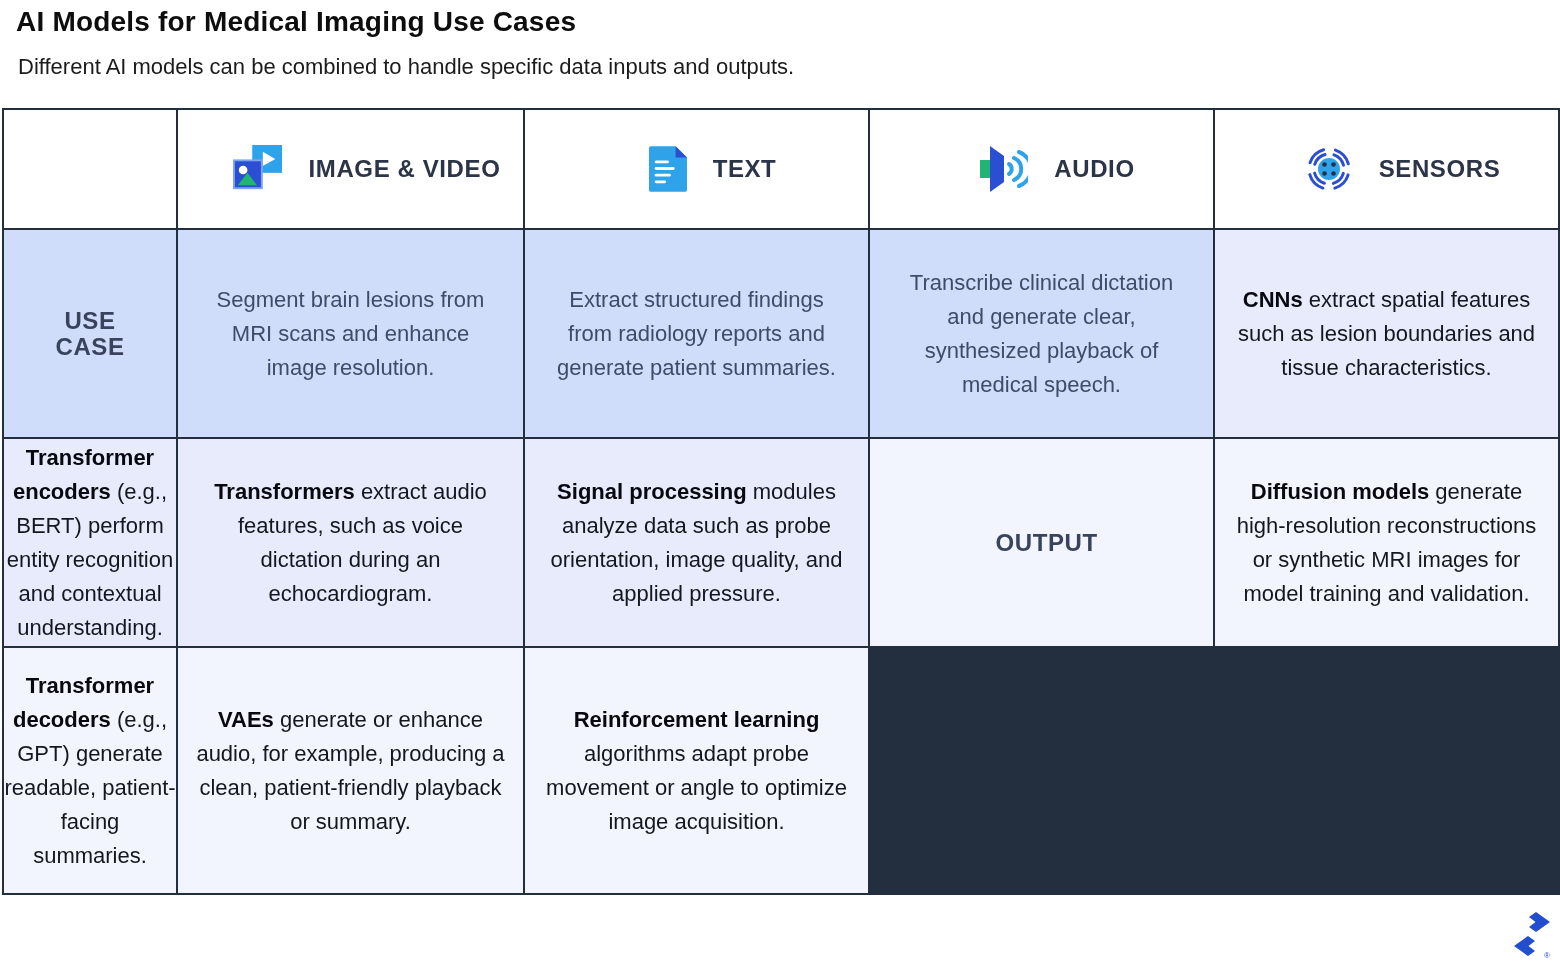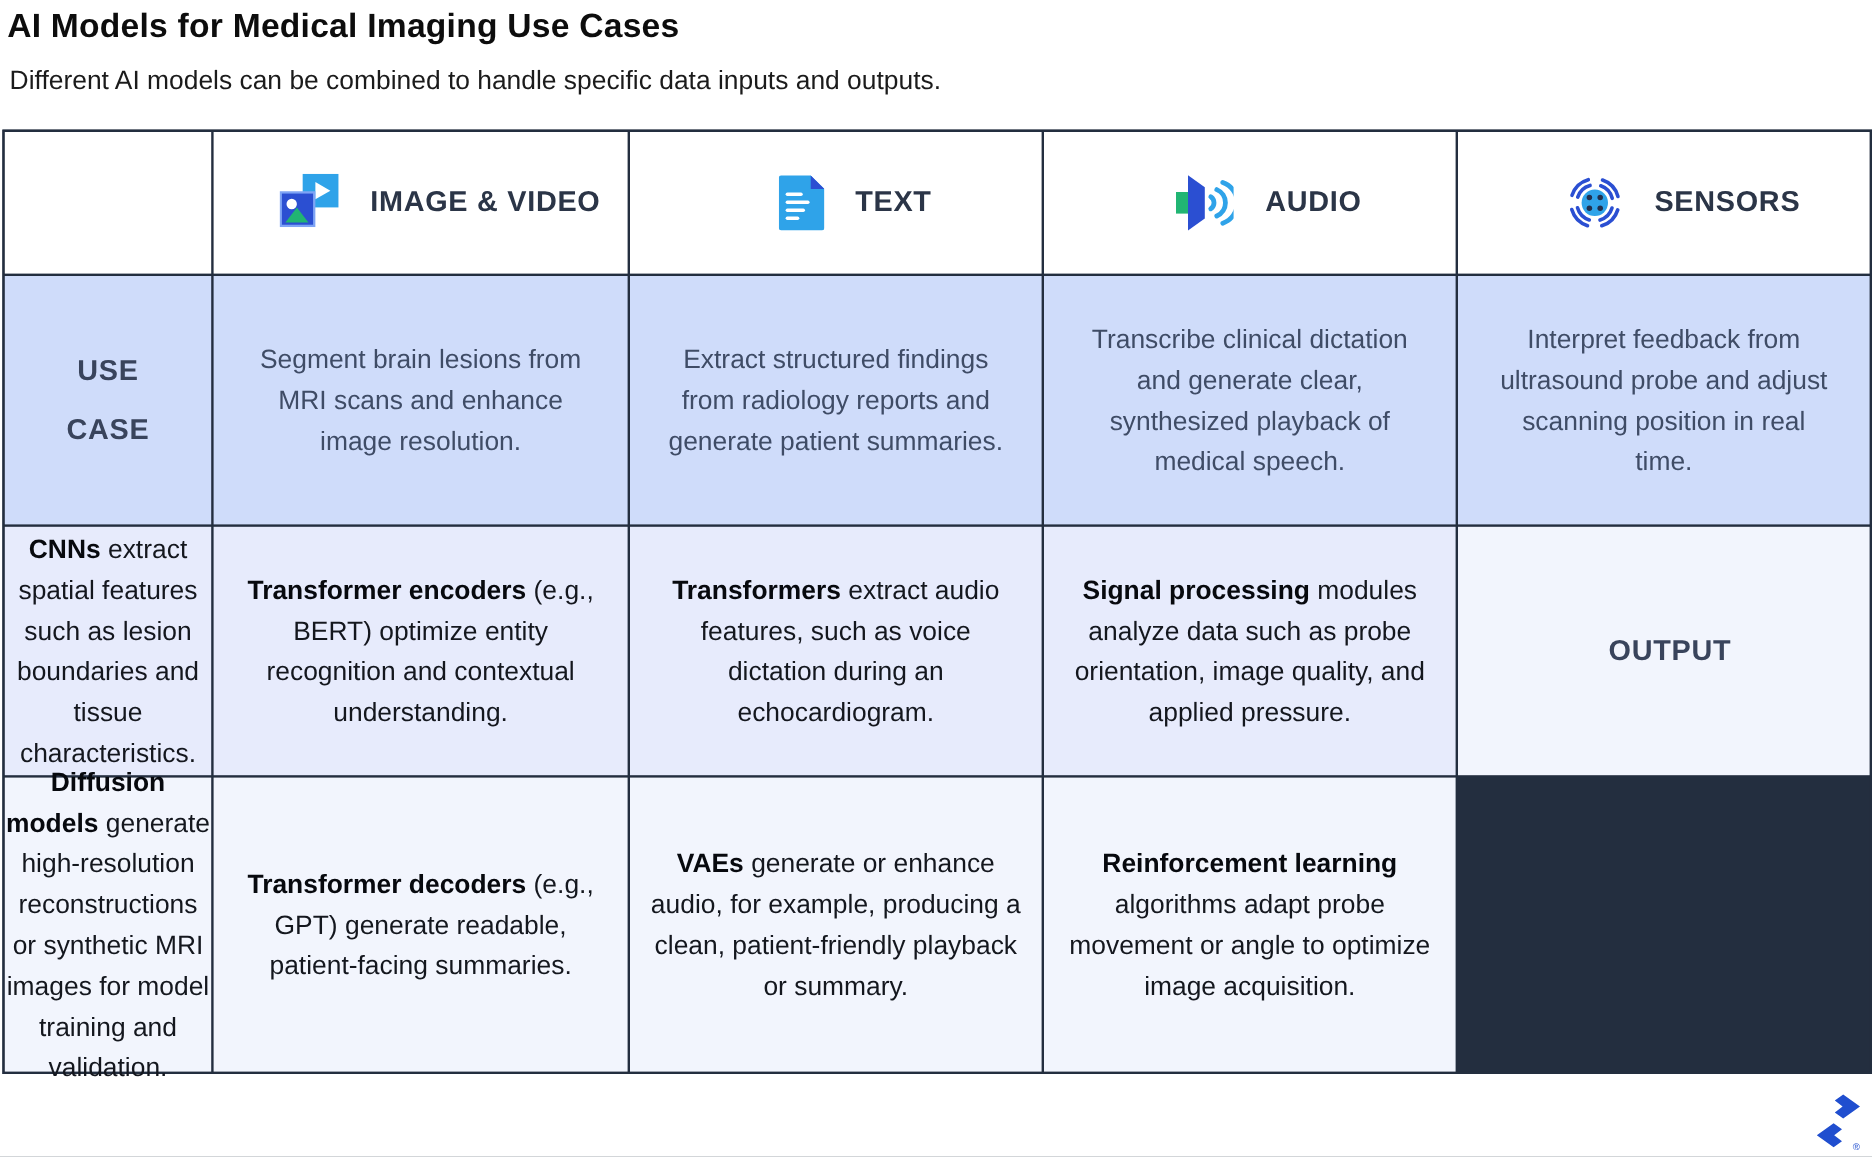--- a/index.html
+++ b/index.html
@@ -8,7 +8,7 @@
     font-family:"Liberation Sans","DejaVu Sans",sans-serif;
     color:#14171e;position:relative;overflow:hidden;
   }
-  .page-header{padding:6px 0 0 6px;}
+  .page-header{padding:6px 0 0 16px;}
   .page-title{
     margin:0;font-size:28px;line-height:32px;font-weight:700;color:#0d0d0d;
     letter-spacing:0.2px;

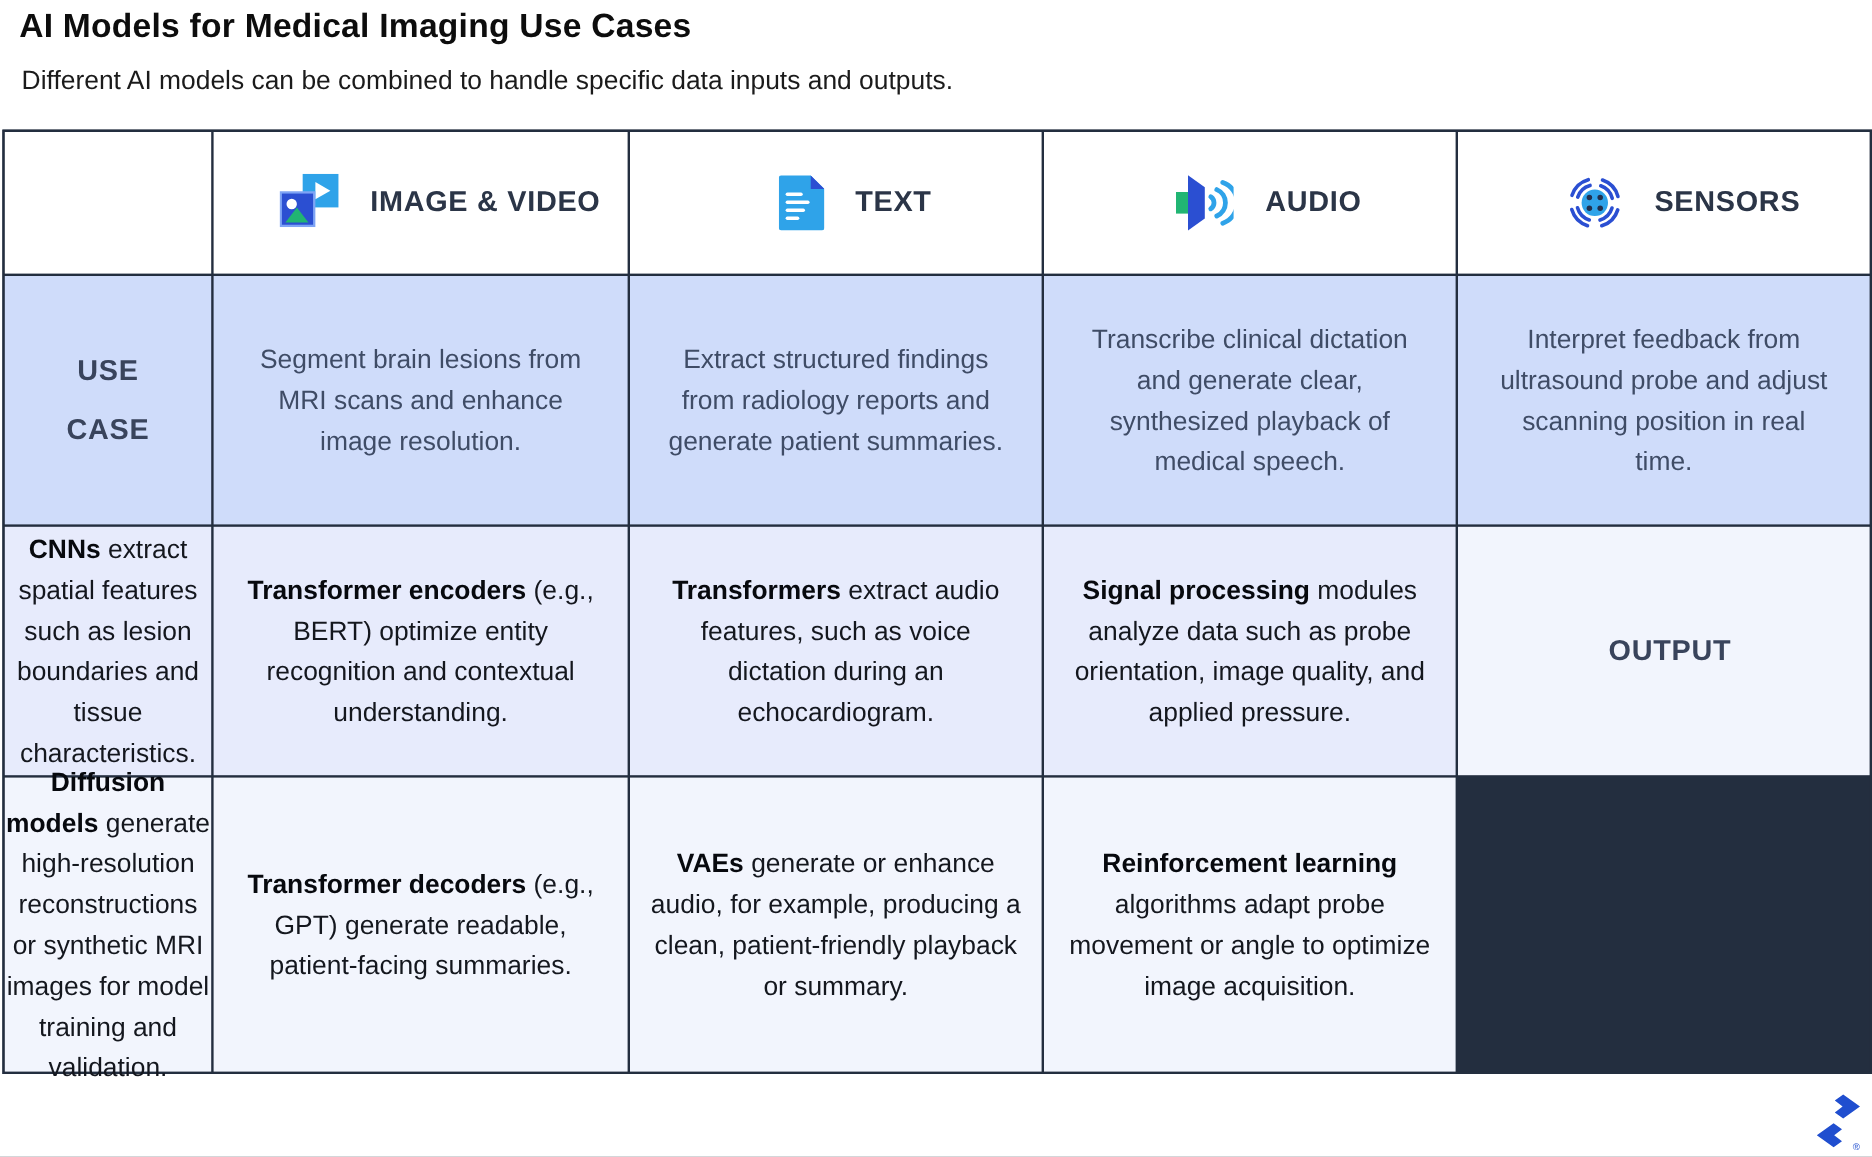--- a/index.html
+++ b/index.html
@@ -127,9 +127,6 @@
   <div class="cell use">
     <p class="celltext"><b></b><span>Transcribe clinical dictation and generate clear, synthesized playback of medical speech.</span></p>
   </div>
-  <div class="cell use">
-    <p class="celltext"><b></b><span>Interpret feedback from ultrasound probe and adjust scanning position in real time.</span></p>
-  </div>
 
   <div class="cell input">
     <p class="celltext"><b>CNNs</b><span> extract spatial features such as lesion boundaries and tissue characteristics.</span></p>

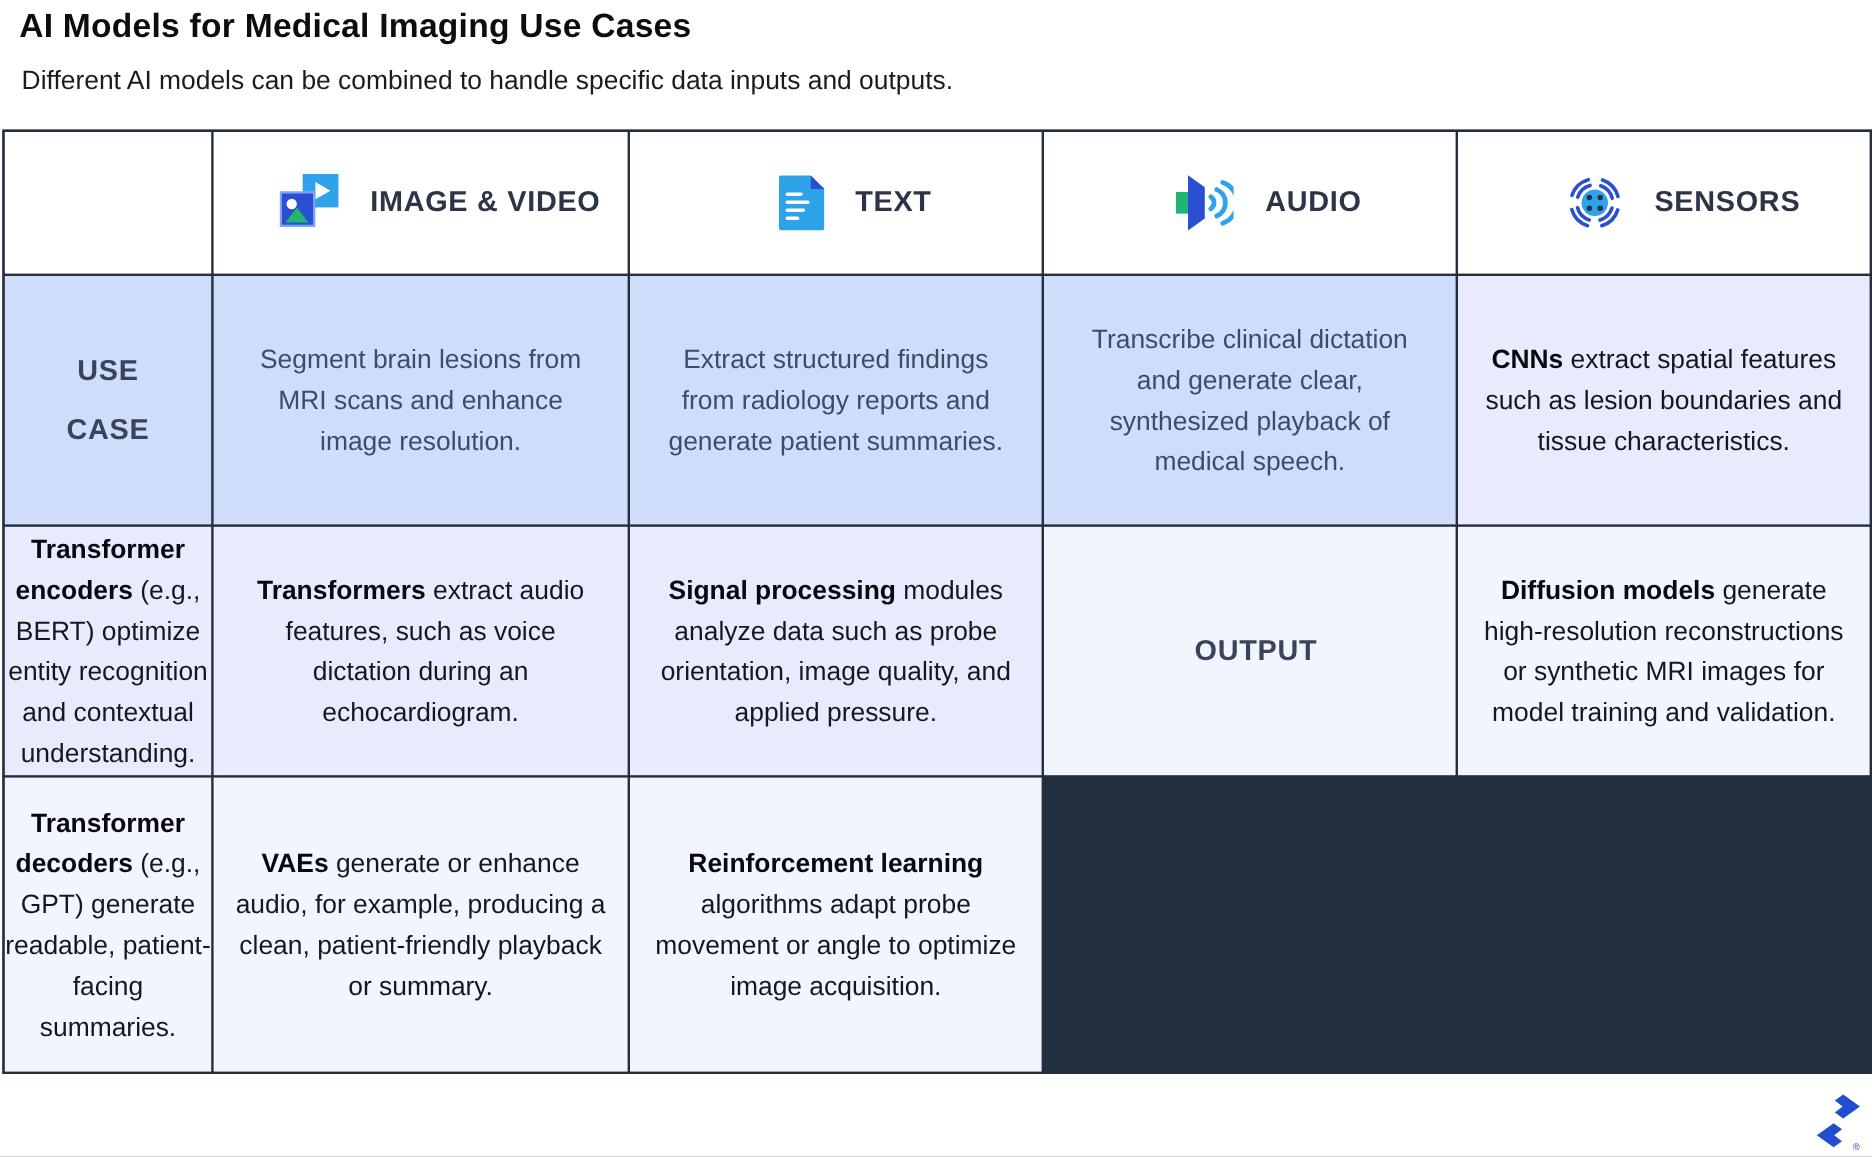--- a/index.html
+++ b/index.html
@@ -37,7 +37,7 @@
   .output{background:#f2f5fd;}
   .rlabel span{
     display:inline-block;max-width:92px;
-    font-size:24px;line-height:49px;font-weight:700;color:#39445c;letter-spacing:0.6px;
+    font-size:24px;line-height:26px;font-weight:700;color:#39445c;letter-spacing:0.6px;
   }
   .celltext{
     margin:0;font-size:22px;line-height:34px;max-width:312px;

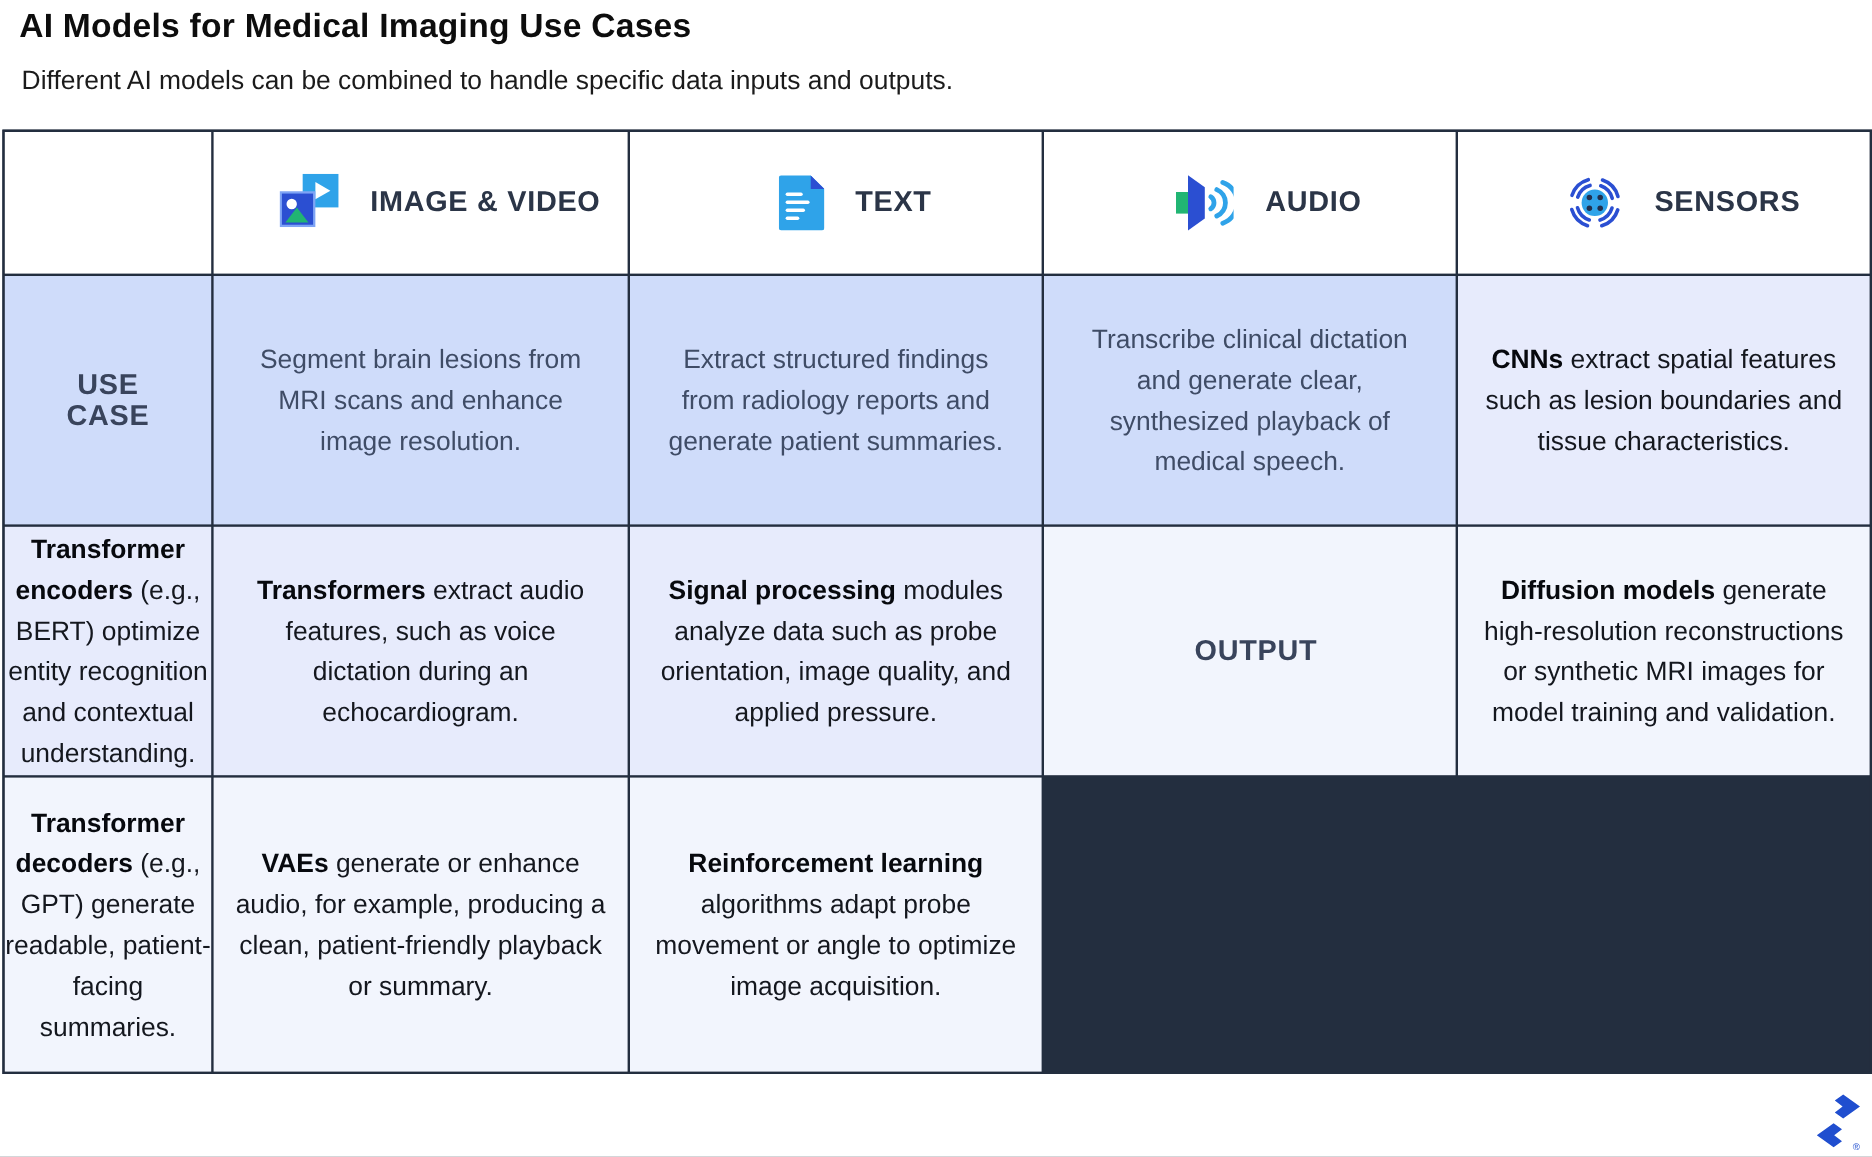--- a/index.html
+++ b/index.html
@@ -132,7 +132,7 @@
     <p class="celltext"><b>CNNs</b><span> extract spatial features such as lesion boundaries and tissue characteristics.</span></p>
   </div>
   <div class="cell input">
-    <p class="celltext"><b>Transformer encoders</b><span> (e.g., BERT) optimize entity recognition and contextual understanding.</span></p>
+    <p class="celltext"><b>Transformer encoders</b><span> (e.g., BERT) perform entity recognition and contextual understanding.</span></p>
   </div>
   <div class="cell input">
     <p class="celltext"><b>Transformers</b><span> extract audio features, such as voice dictation during an echocardiogram.</span></p>

